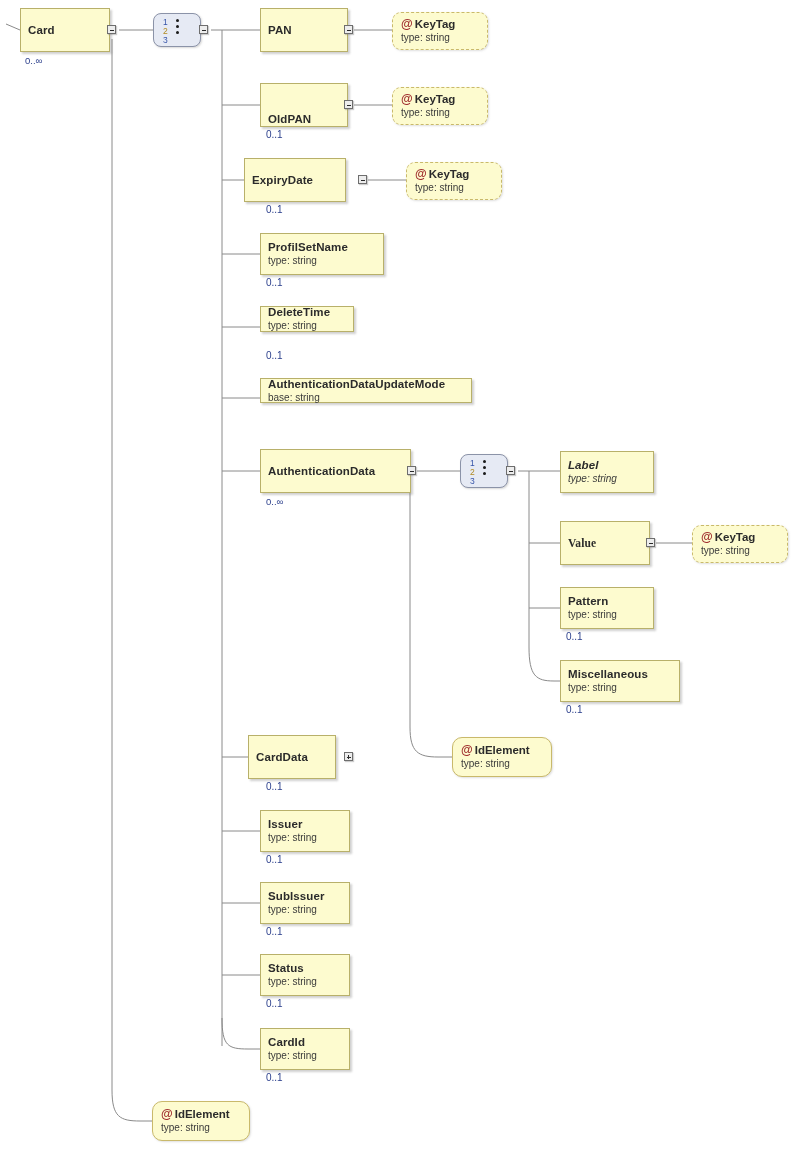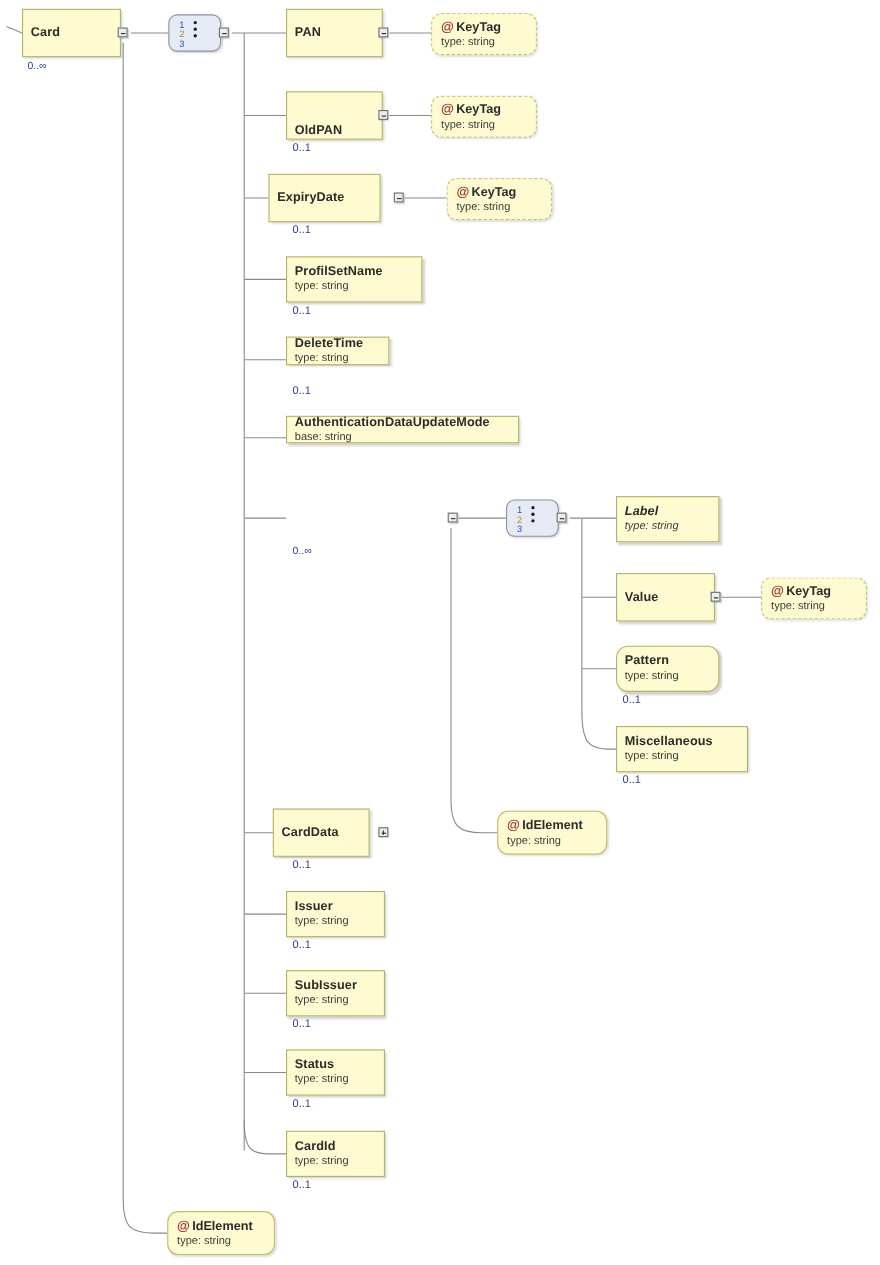--- a/index.html
+++ b/index.html
@@ -221,6 +221,9 @@
     <div class="ty">base: string</div>
   </div>
 
+  <div class="node center" style="left:260px;top:449px;width:151px;height:44px;">
+    <div class="nm">AuthenticationData</div>
+  </div>
   <div class="tog" style="left:407px;top:466px;">
       <i class="h"></i>
     </div>

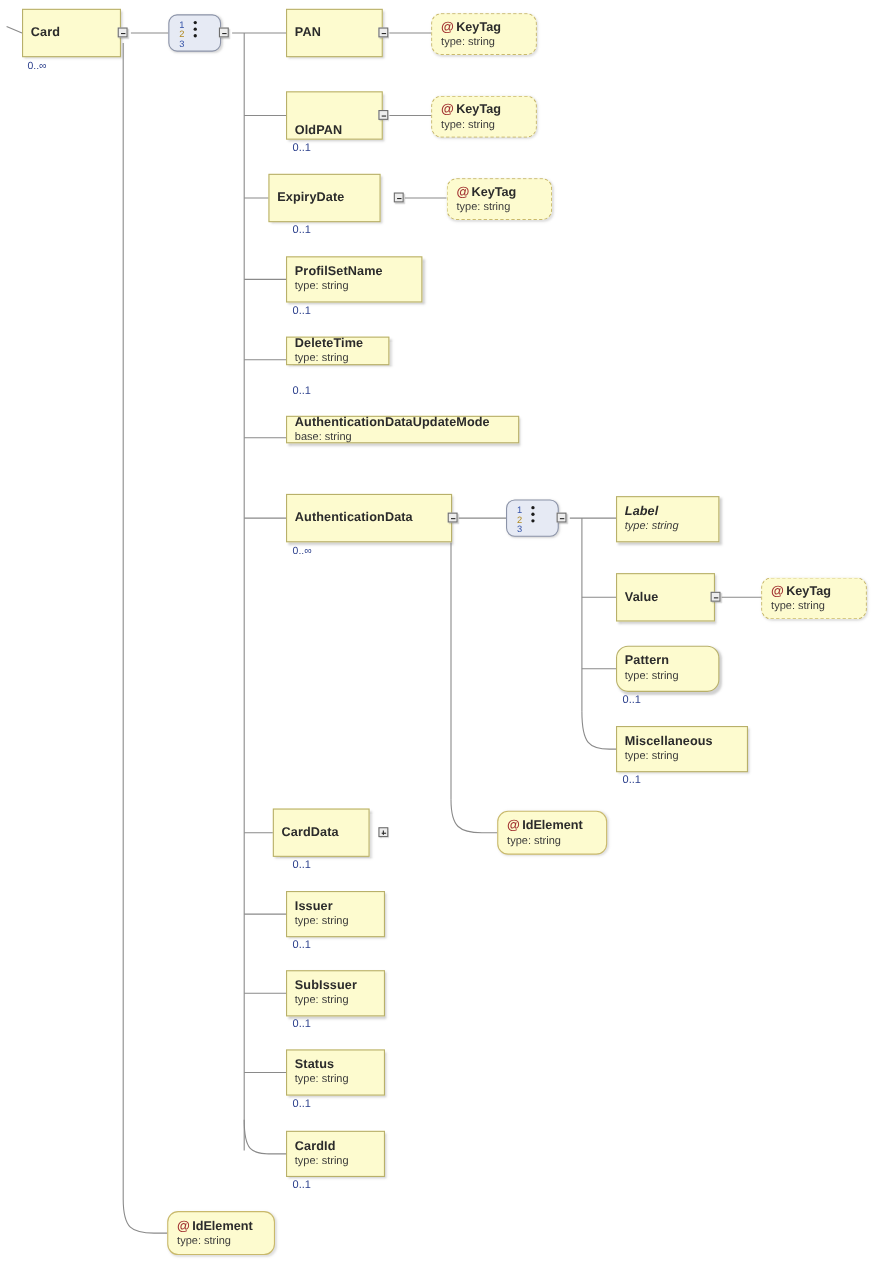--- a/index.html
+++ b/index.html
@@ -250,7 +250,7 @@
     <div class="ty">type: string</div>
   </div>
 
-  <div class="node center" style="left:560px;top:521px;width:90px;height:44px;">
+  <div class="node center" style="left:560px;top:521px;width:90px;height:44px;font-family:Liberation Serif, serif;">
     <div class="nm">Value</div>
   </div>
   <div class="tog" style="left:646px;top:538px;">

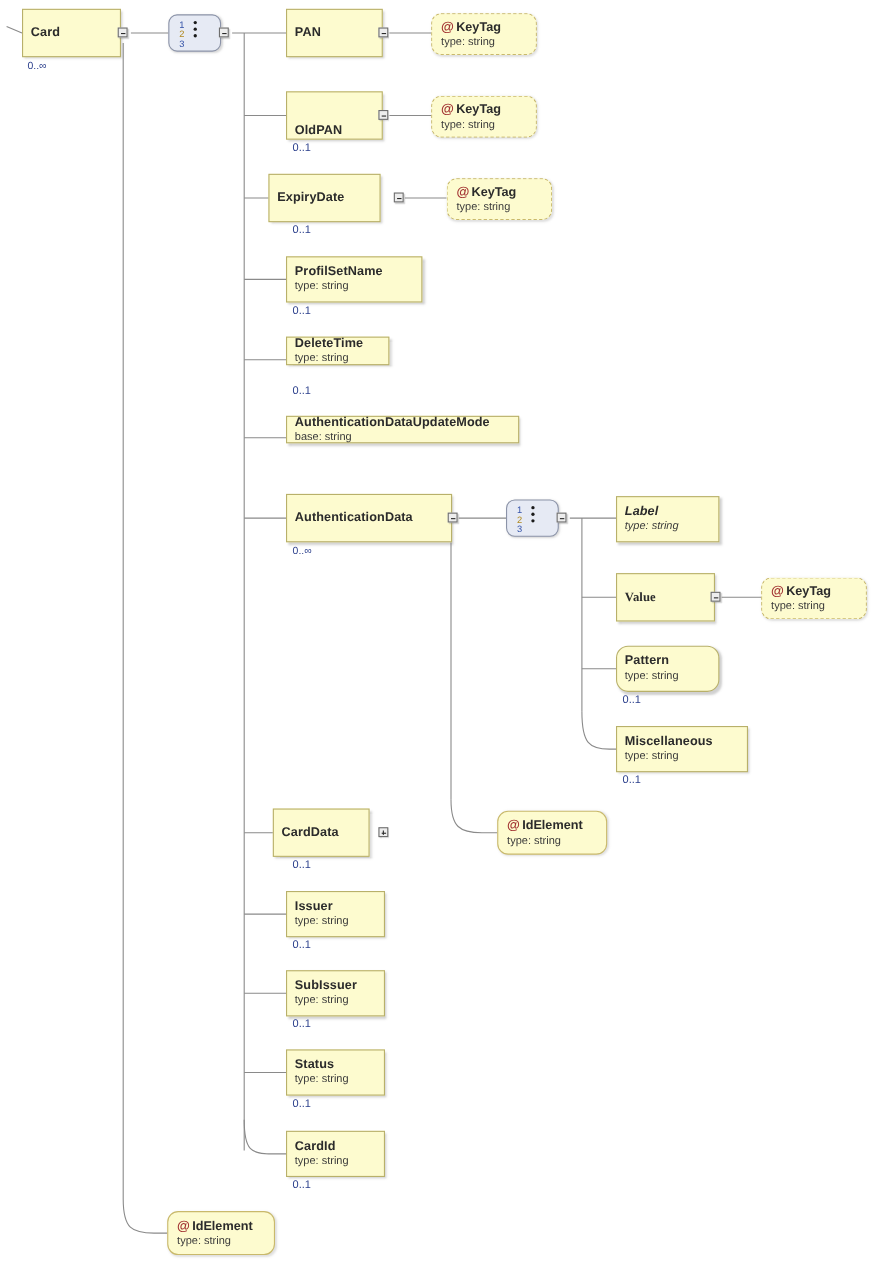--- a/index.html
+++ b/index.html
@@ -263,7 +263,7 @@
     <div class="ty">type: string</div>
   </div>
 
-  <div class="node" style="left:560px;top:587px;width:94px;height:42px;border-radius:11px;">
+  <div class="node" style="left:560px;top:587px;width:94px;height:42px;">
     <div class="nm">Pattern</div>
     <div class="ty">type: string</div>
   </div>

